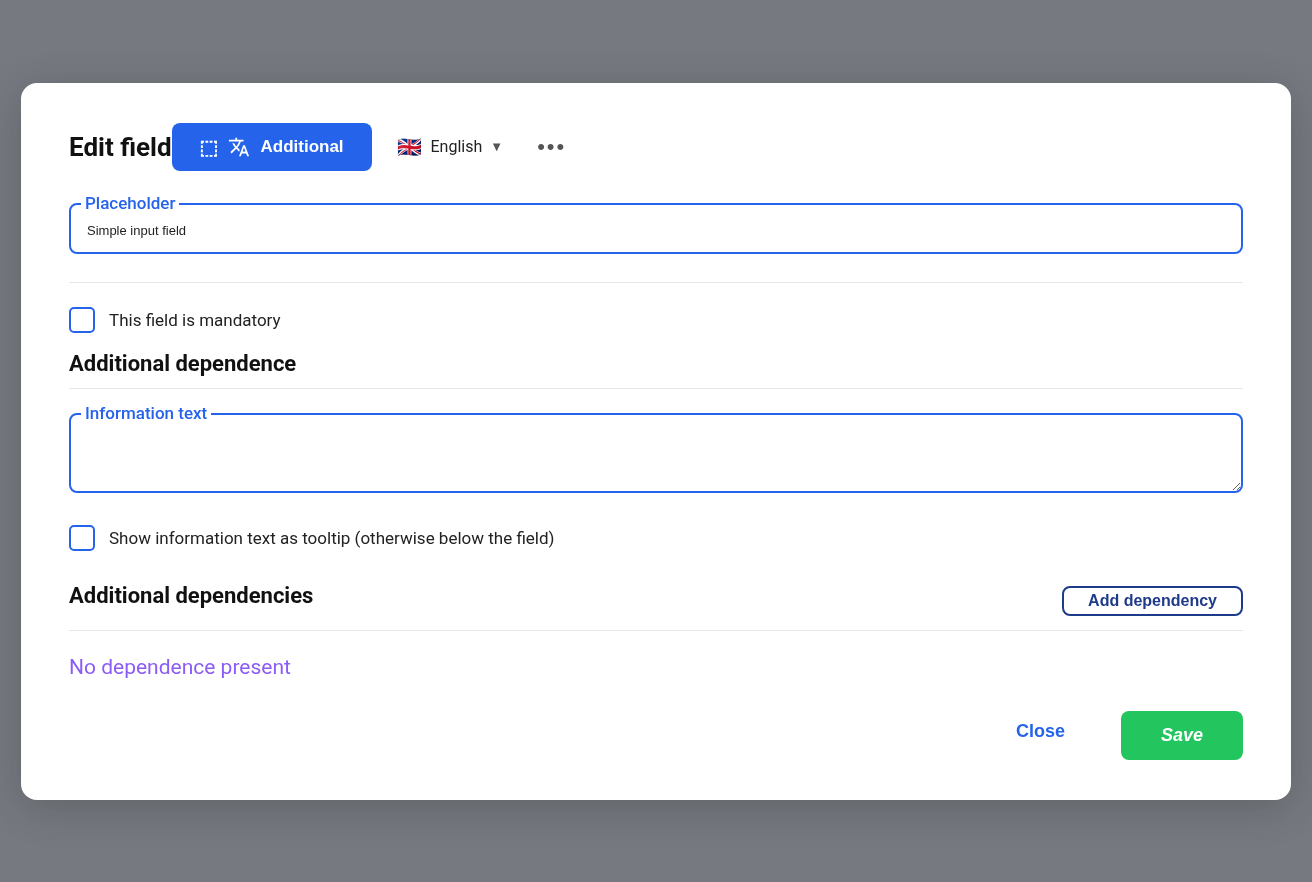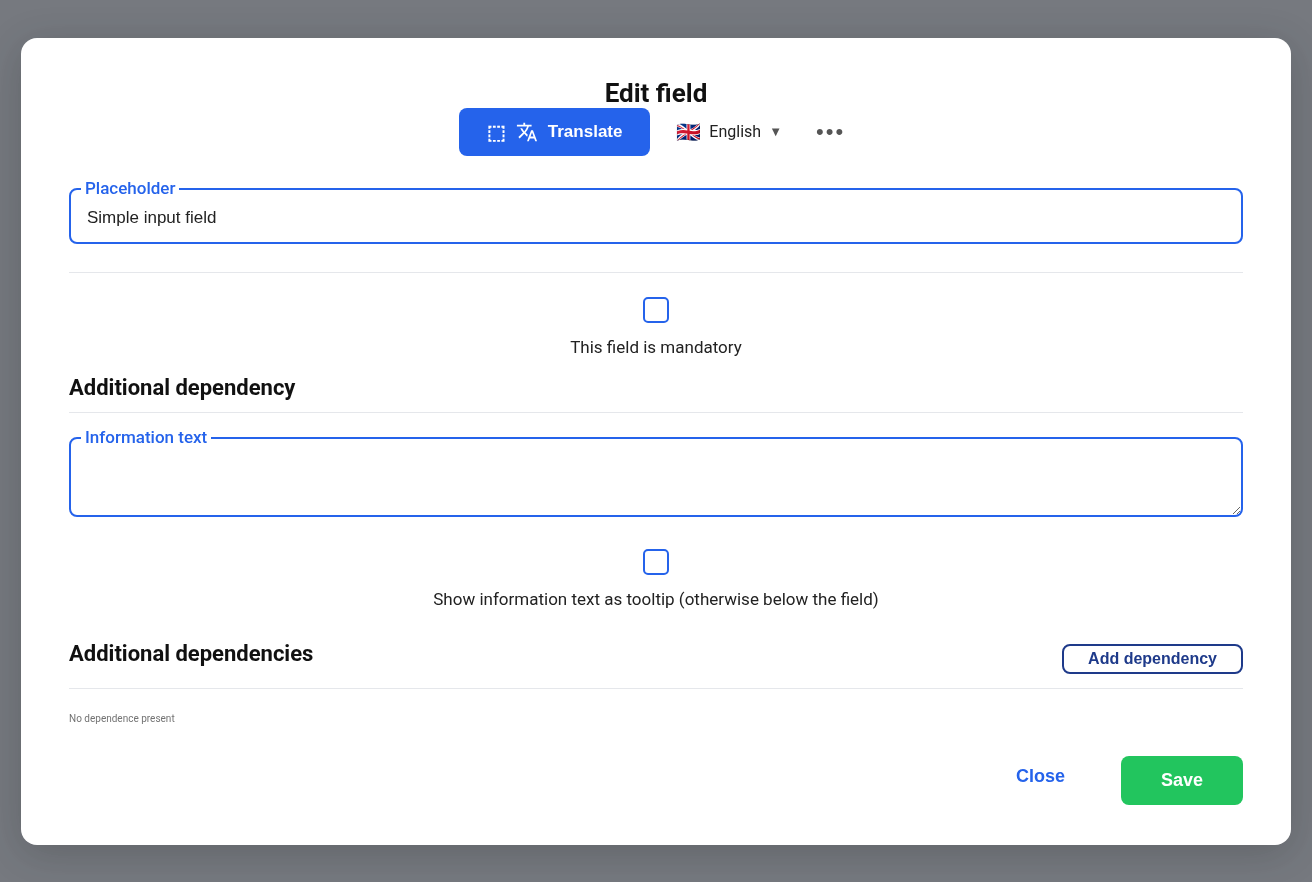--- a/index.html
+++ b/index.html
@@ -33,7 +33,6 @@
       align-items: center;
       justify-content: flex-start;
       margin-bottom: 32px;
-      flex-direction: column;
     }
     .modal-title {
       font-size: 26px;

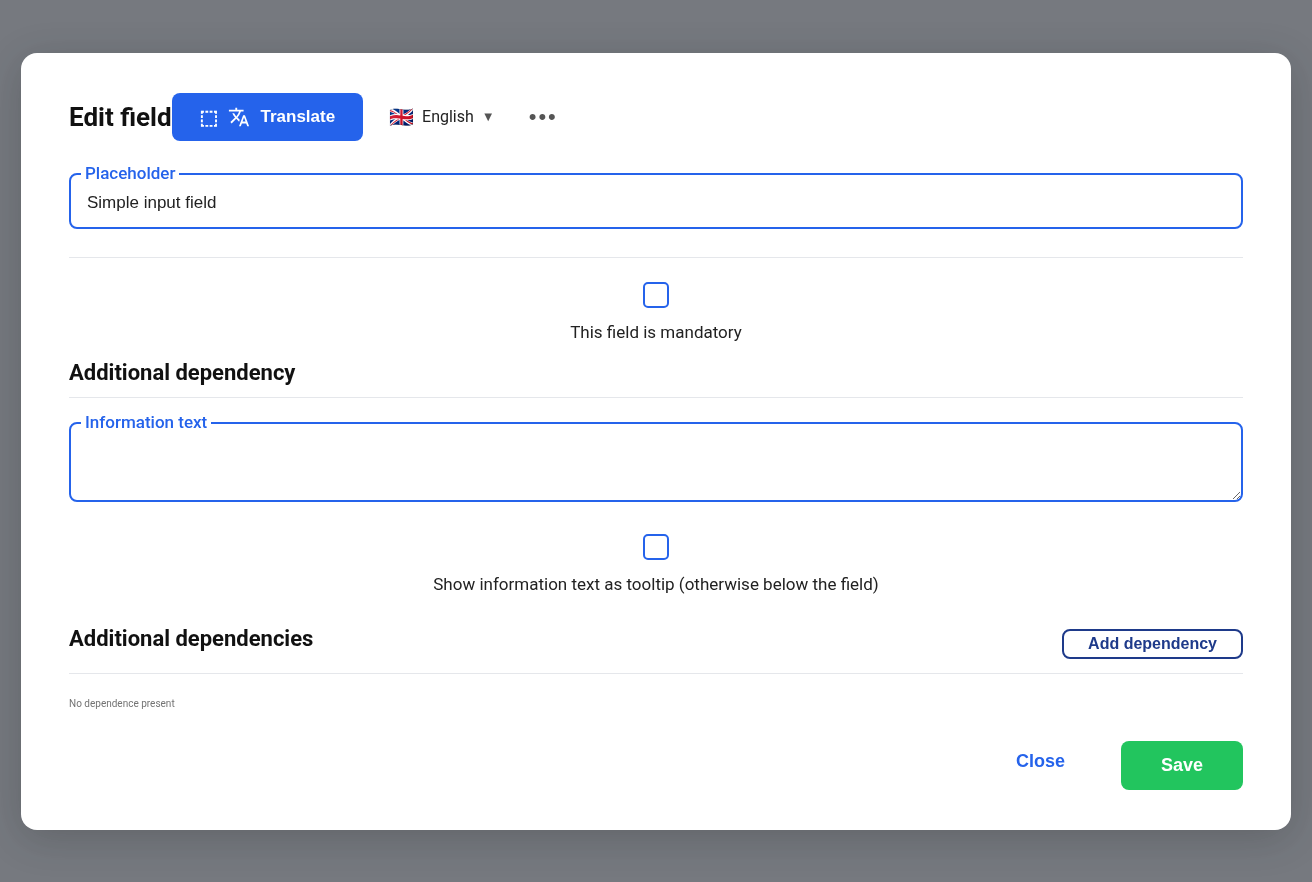--- a/index.html
+++ b/index.html
@@ -249,7 +249,7 @@
           <svg width="22" height="22" viewBox="0 0 24 24" fill="none" style="display:inline-block;vertical-align:middle;">
             <path d="M12.87 15.07l-2.54-2.51.03-.03A17.52 17.52 0 0 0 14.07 6H17V4h-7V2H8v2H1v2h11.17C11.5 7.92 10.44 9.75 9 11.35 8.07 10.32 7.3 9.19 6.69 8h-2c.73 1.63 1.73 3.17 2.98 4.56l-5.09 5.02L4 19l5-5 3.11 3.11.76-2.04zM18.5 10h-2L12 22h2l1.12-3h4.75L21 22h2l-4.5-12zm-2.62 7l1.62-4.33L19.12 17h-3.24z" fill="white"></path>
           </svg>
-          <span>Translate</span>
+          <span>Additional</span>
         </button>
         <div class="language-selector">
           <span class="flag-icon">🇬🇧</span>

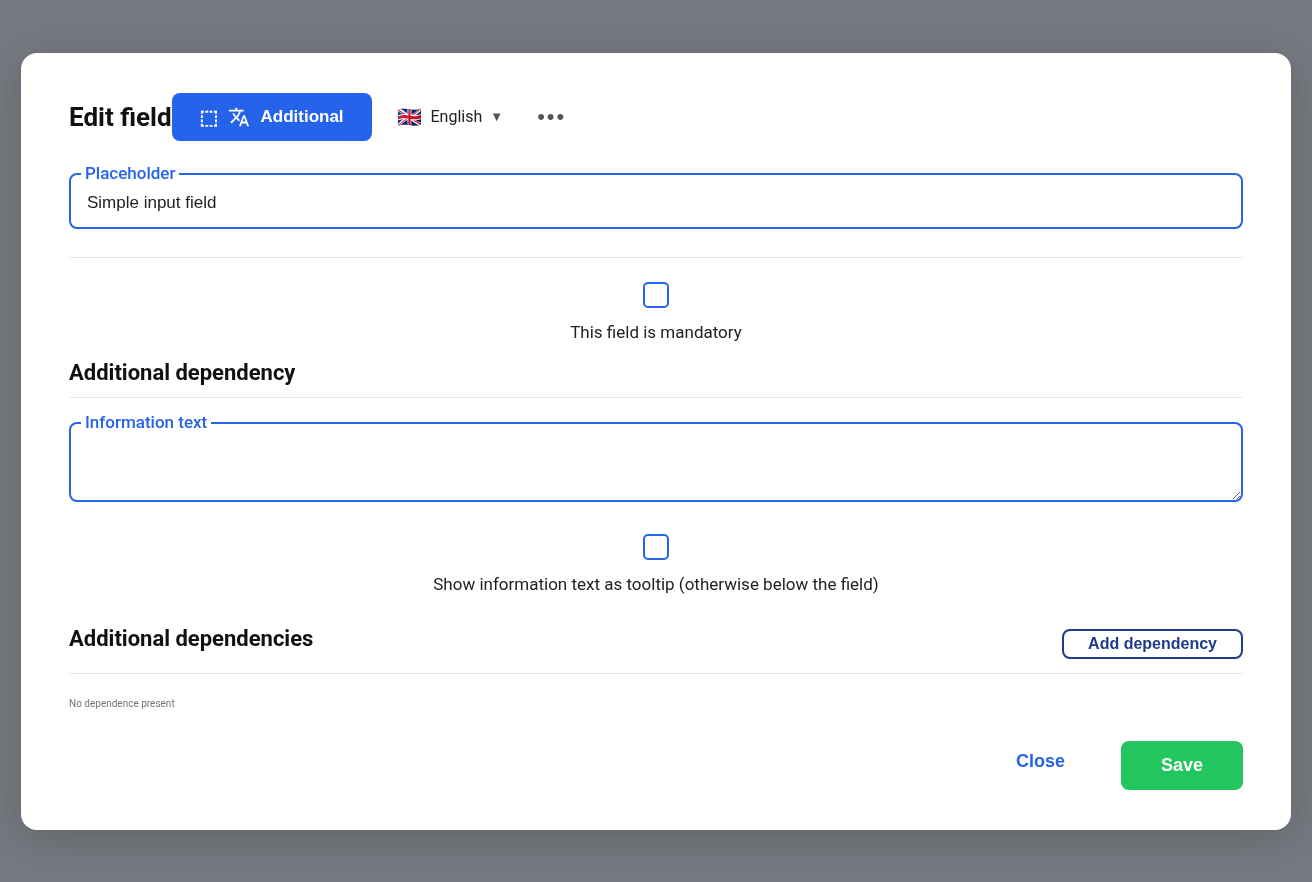--- a/index.html
+++ b/index.html
@@ -110,7 +110,7 @@
       border: 2px solid #2563eb;
       border-radius: 8px;
       padding: 18px 16px 14px 16px;
-      font-size: 17px;
+      font-size: 13px;
       color: #222;
       outline: none;
       background: #fff;

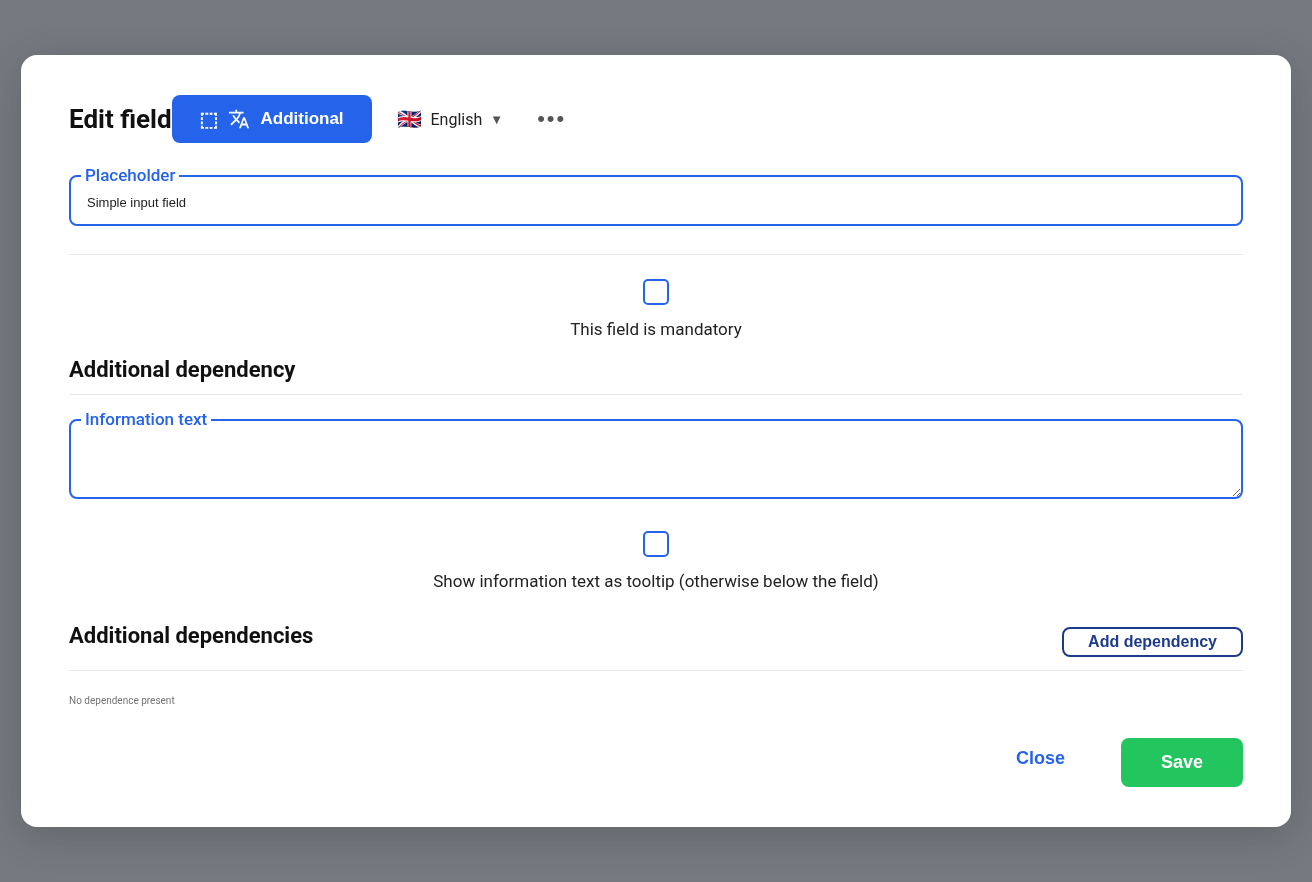--- a/index.html
+++ b/index.html
@@ -139,7 +139,6 @@
       align-items: center;
       gap: 14px;
       margin-bottom: 18px;
-      flex-direction: column;
     }
     .checkbox-wrapper {
       width: 26px;

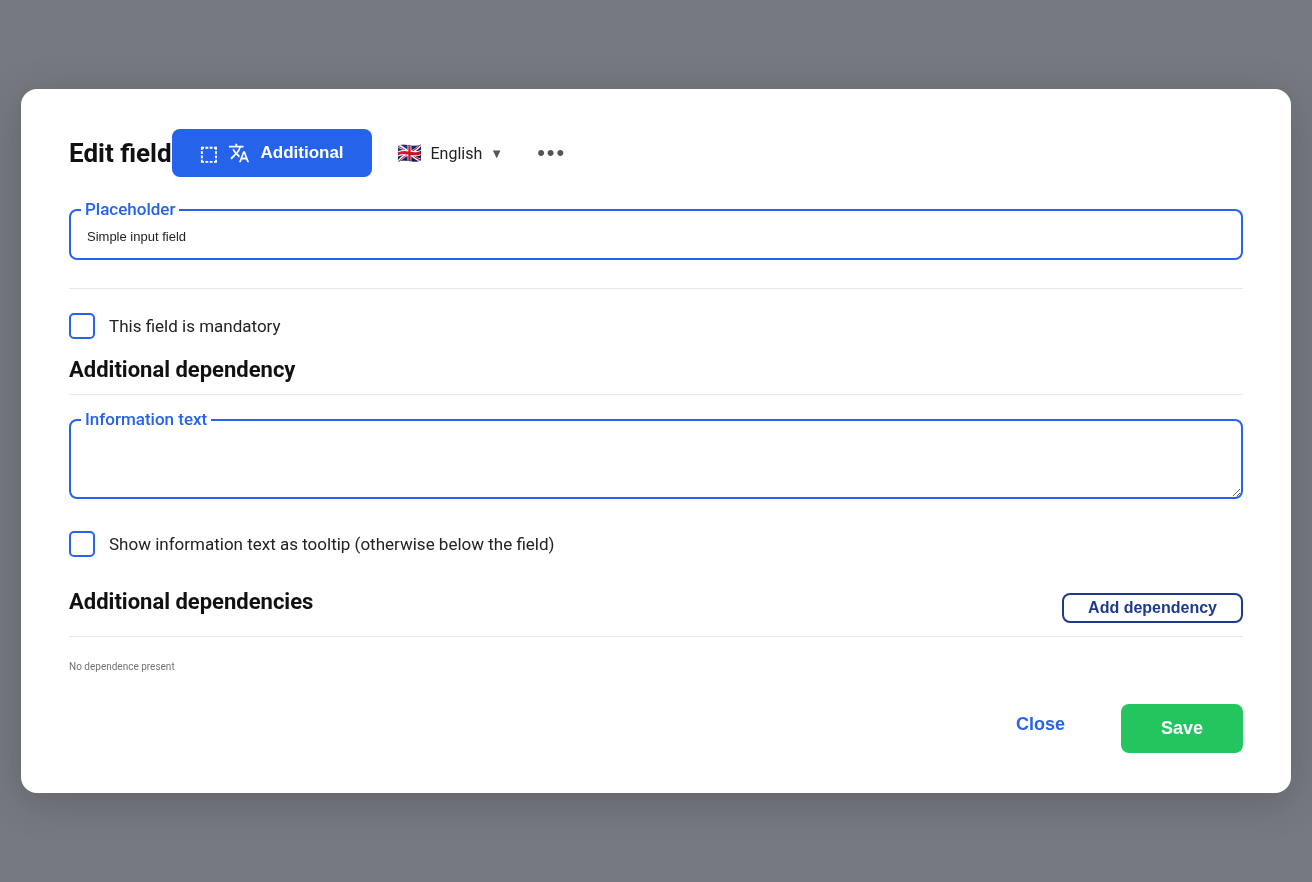--- a/index.html
+++ b/index.html
@@ -275,7 +275,7 @@
 
 
     <div class="additional-info-section">
-      <h3 class="section-title">Additional dependency</h3>
+      <h3 class="section-title">Additional dependence</h3>
       <hr class="divider">
 
       <div class="field-group">

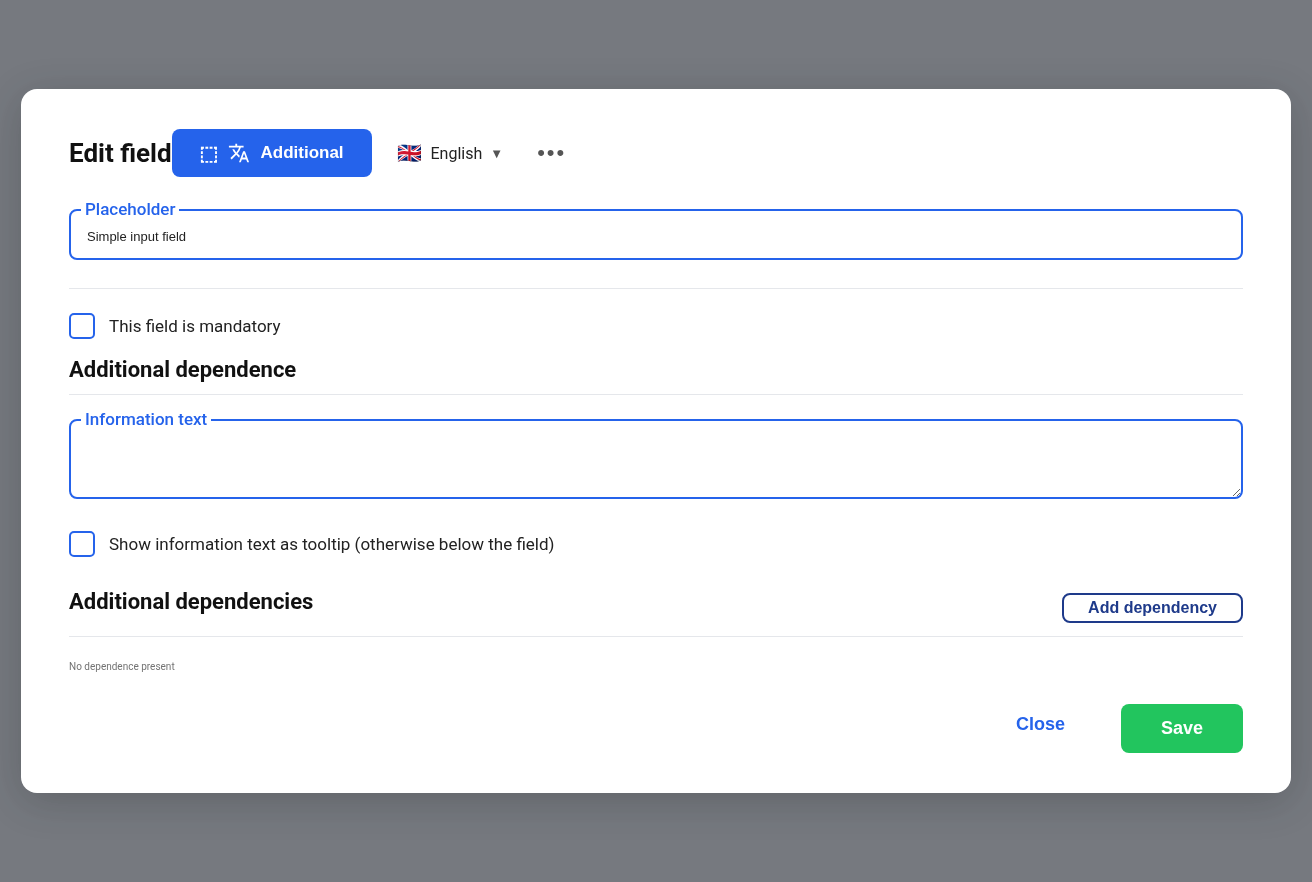--- a/index.html
+++ b/index.html
@@ -201,8 +201,8 @@
       cursor: pointer;
     }
     .no-dependence {
-      font-size: 10px;
-      color: #737373;
+      font-size: 21px;
+      color: #8b5cf6;
       margin-top: 16px;
     }
 

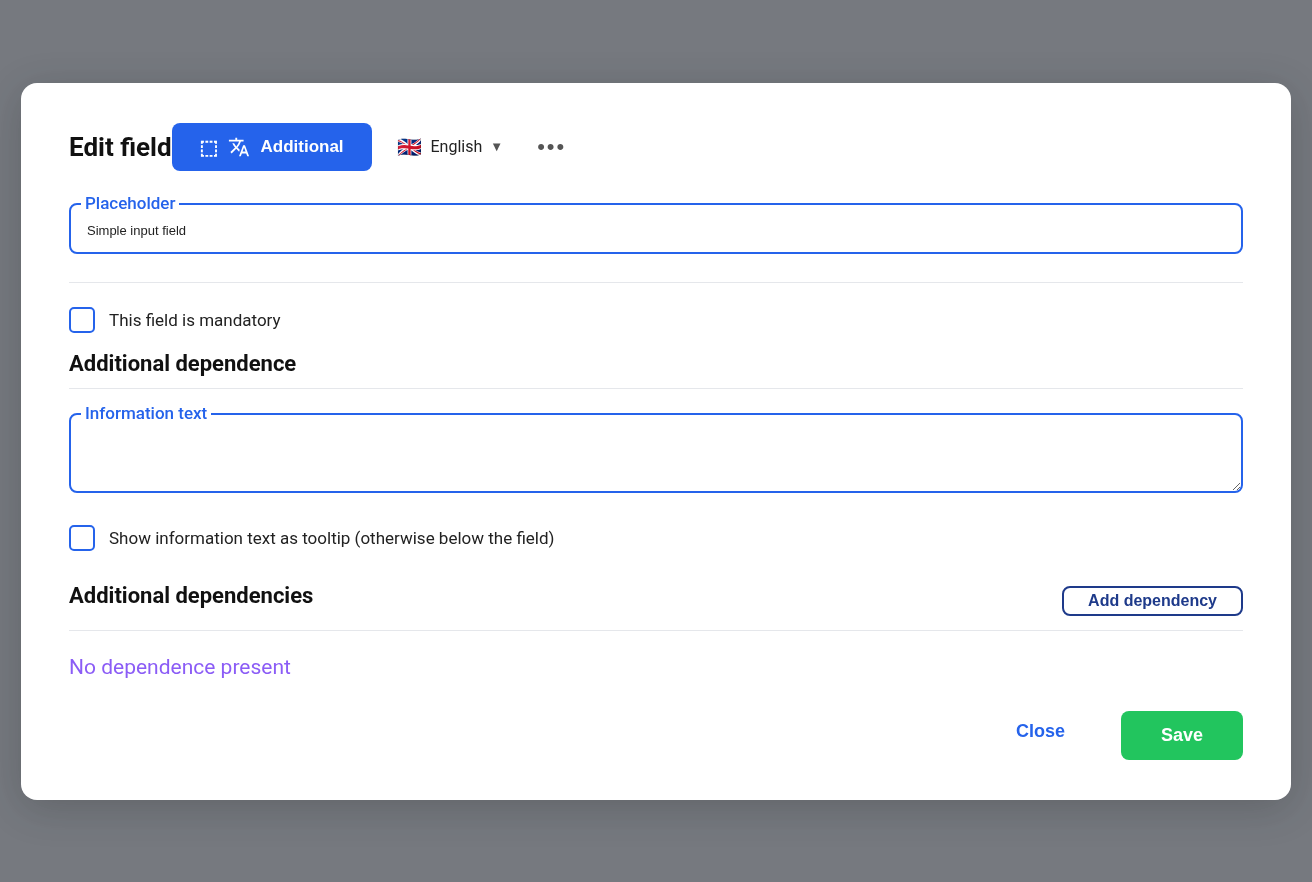--- a/index.html
+++ b/index.html
@@ -232,6 +232,7 @@
       font-size: 18px;
       font-weight: 700;
       cursor: pointer;
+      font-style: italic;
     }
   </style>
 </head>

